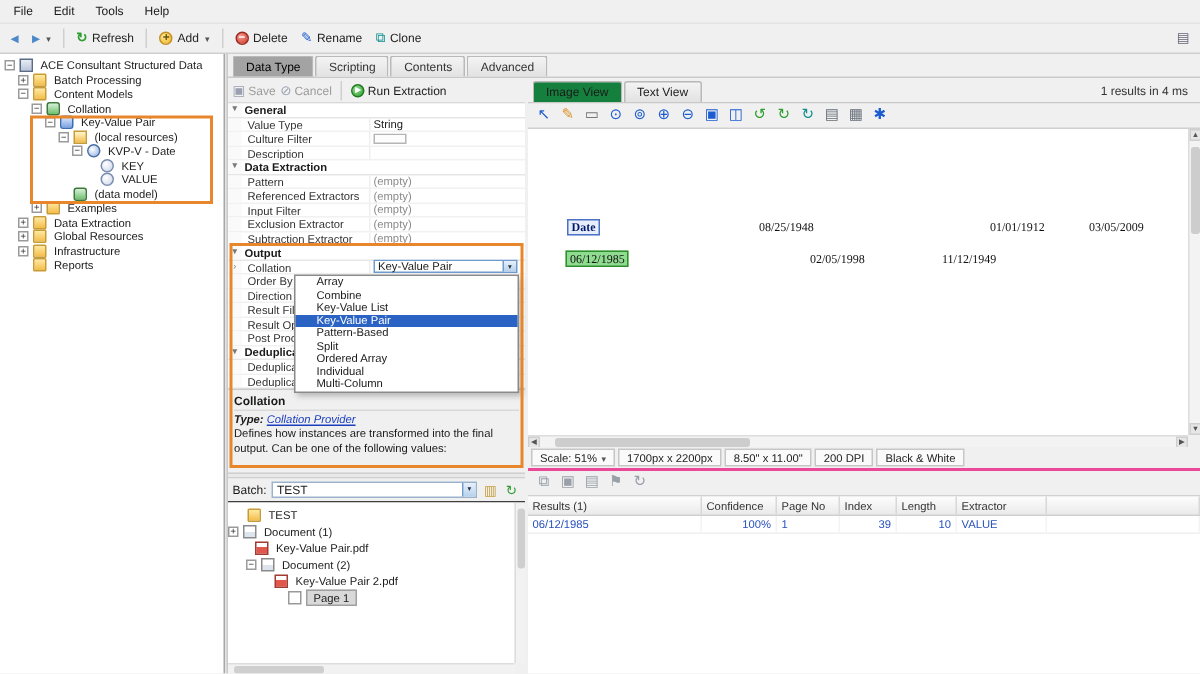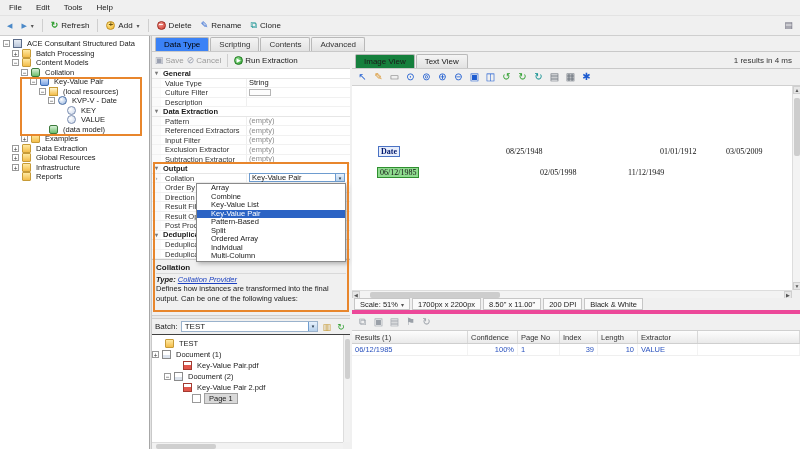--- a/index.html
+++ b/index.html
@@ -55,7 +55,7 @@
 .vsplit{left:150px;top:36px;width:2px;height:413px;background:#e4e4e4;border-right:1px solid #c9c9c9}
 .tabstrip{left:152px;top:36px;width:648px;height:16px;background:#f0f0f0;border-bottom:1px solid #c9c9c9;display:flex;align-items:flex-end;padding-left:3px}
 .tab{padding:2px 8px;border:1px solid #b9b9b9;border-bottom:none;background:linear-gradient(#f4f4f4,#e2e2e2);margin-right:1px;border-radius:2px 2px 0 0;color:#333}
-.tab.active{background:#3b82f6;color:#000}
+.tab.active{background:#a3a3a3;color:#000}
 .actionbar{left:152px;top:52px;width:198px;height:17px;background:#f0f0f0;border-bottom:1px solid #d8d8d8;display:flex;align-items:center;padding:0 3px;gap:3px}
 .abtn{display:inline-flex;align-items:center;gap:2px}
 .abtn.disabled{color:#9b9b9b}

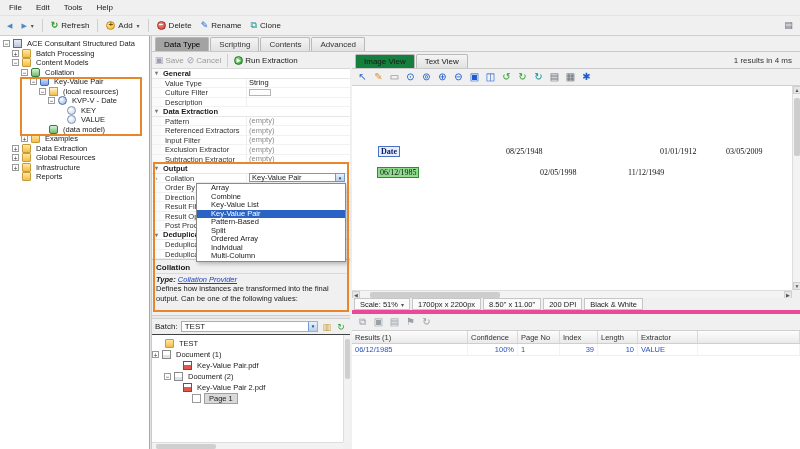--- a/index.html
+++ b/index.html
@@ -111,7 +111,7 @@
 .thumb-h{width:130px;height:6px;background:#cdcdcd;border-radius:2px;margin-left:10px}
 .sbh .tail{margin-left:auto}
 
-.scalebar{left:352px;top:298px;width:448px;height:16px;background:#f0f0f0;border-bottom:4px solid #ec4899;display:flex;align-items:center;padding-left:2px;font-size:7.5px;color:#222}
+.scalebar{left:352px;top:298px;width:448px;height:16px;background:#f0f0f0;border-bottom:2px solid #ec4899;display:flex;align-items:center;padding-left:2px;font-size:7.5px;color:#222}
 .seg{display:flex;align-items:center;height:12px;padding:0 5px;border:1px solid #c6c6c6;background:#fafafa;margin-right:2px;white-space:nowrap}
 .seg .caret2::after{content:"▾";font-size:6px;color:#555;margin-left:3px}
 

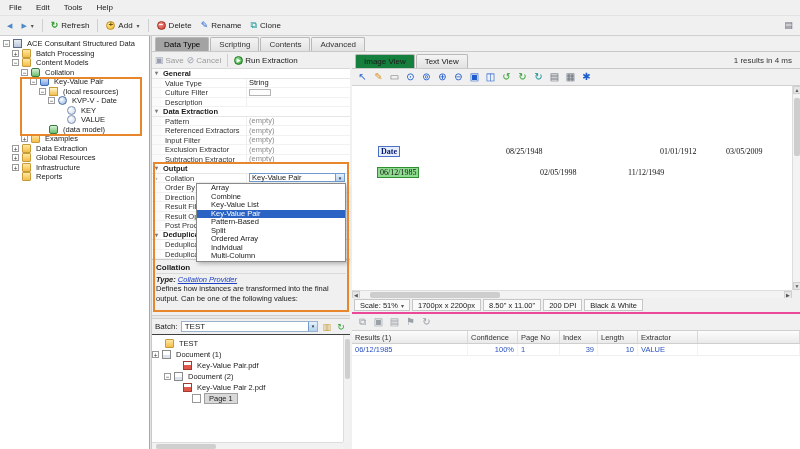--- a/index.html
+++ b/index.html
@@ -458,7 +458,7 @@
         <span class="tic tic-doc"></span>
         <span class="tlbl">Document (1)</span>
       </div>
-      <div class="trow" style="padding-left: 21px;">
+      <div class="trow" style="padding-left: 8px;">
         <span class="exp hidden"></span>
         <span class="tic tic-pdf"></span>
         <span class="tlbl">Key-Value Pair.pdf</span>

